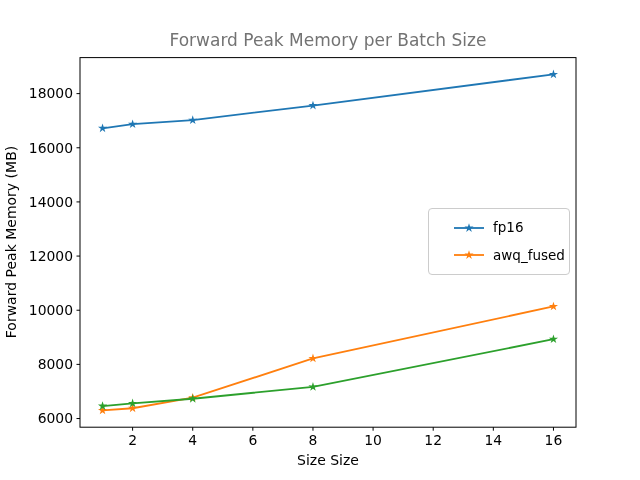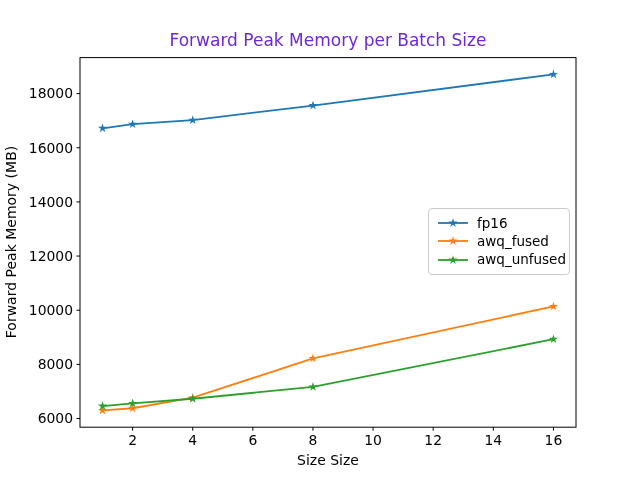--- a/index.html
+++ b/index.html
@@ -18,7 +18,7 @@
     left: 80px; top: 30px; width: 496px;
     text-align: center;
     font-size: 17px;
-    color: #6d28d9;
+    color: #737373;
     white-space: nowrap;
   }
   .xlabel {

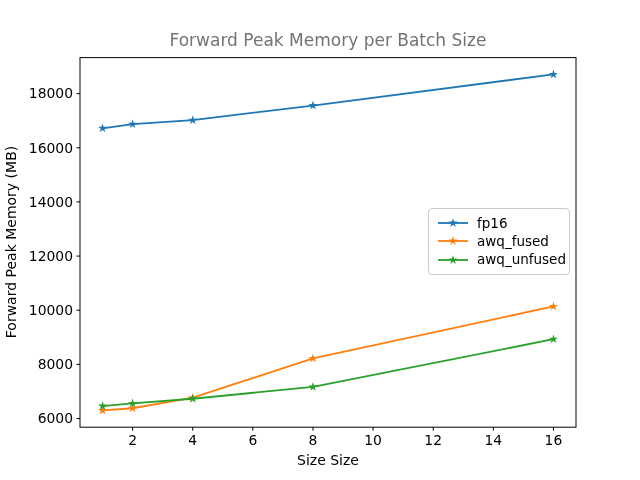--- a/index.html
+++ b/index.html
@@ -43,7 +43,7 @@
     background: rgba(255,255,255,0.8);
     border: 1px solid #cccccc;
     border-radius: 4px;
-    padding: 5px 8px;
+    padding: 5px 24px;
     display: flex;
     flex-direction: column;
     justify-content: space-around;

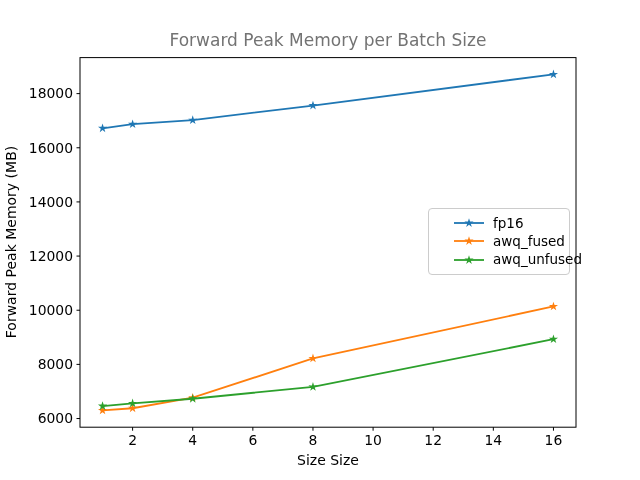--- a/index.html
+++ b/index.html
@@ -127,13 +127,6 @@
         </svg>
       <span class="legend-label">awq_fused</span>
     </div>
-    <div class="legend-item">
-      <svg class="legend-swatch" viewBox="0 0 32 14">
-          <line x1="1" y1="7" x2="31" y2="7" stroke="#2ca02c" stroke-width="1.8"></line>
-          <path d="M16.00,2.20L17.07,5.52L20.57,5.52L17.74,7.57L18.82,10.88L16.00,8.83L13.18,10.88L14.26,7.57L11.43,5.52L14.93,5.52Z" fill="#2ca02c"></path>
-        </svg>
-      <span class="legend-label">awq_unfused</span>
-    </div>
   </div>
 </div>
 

